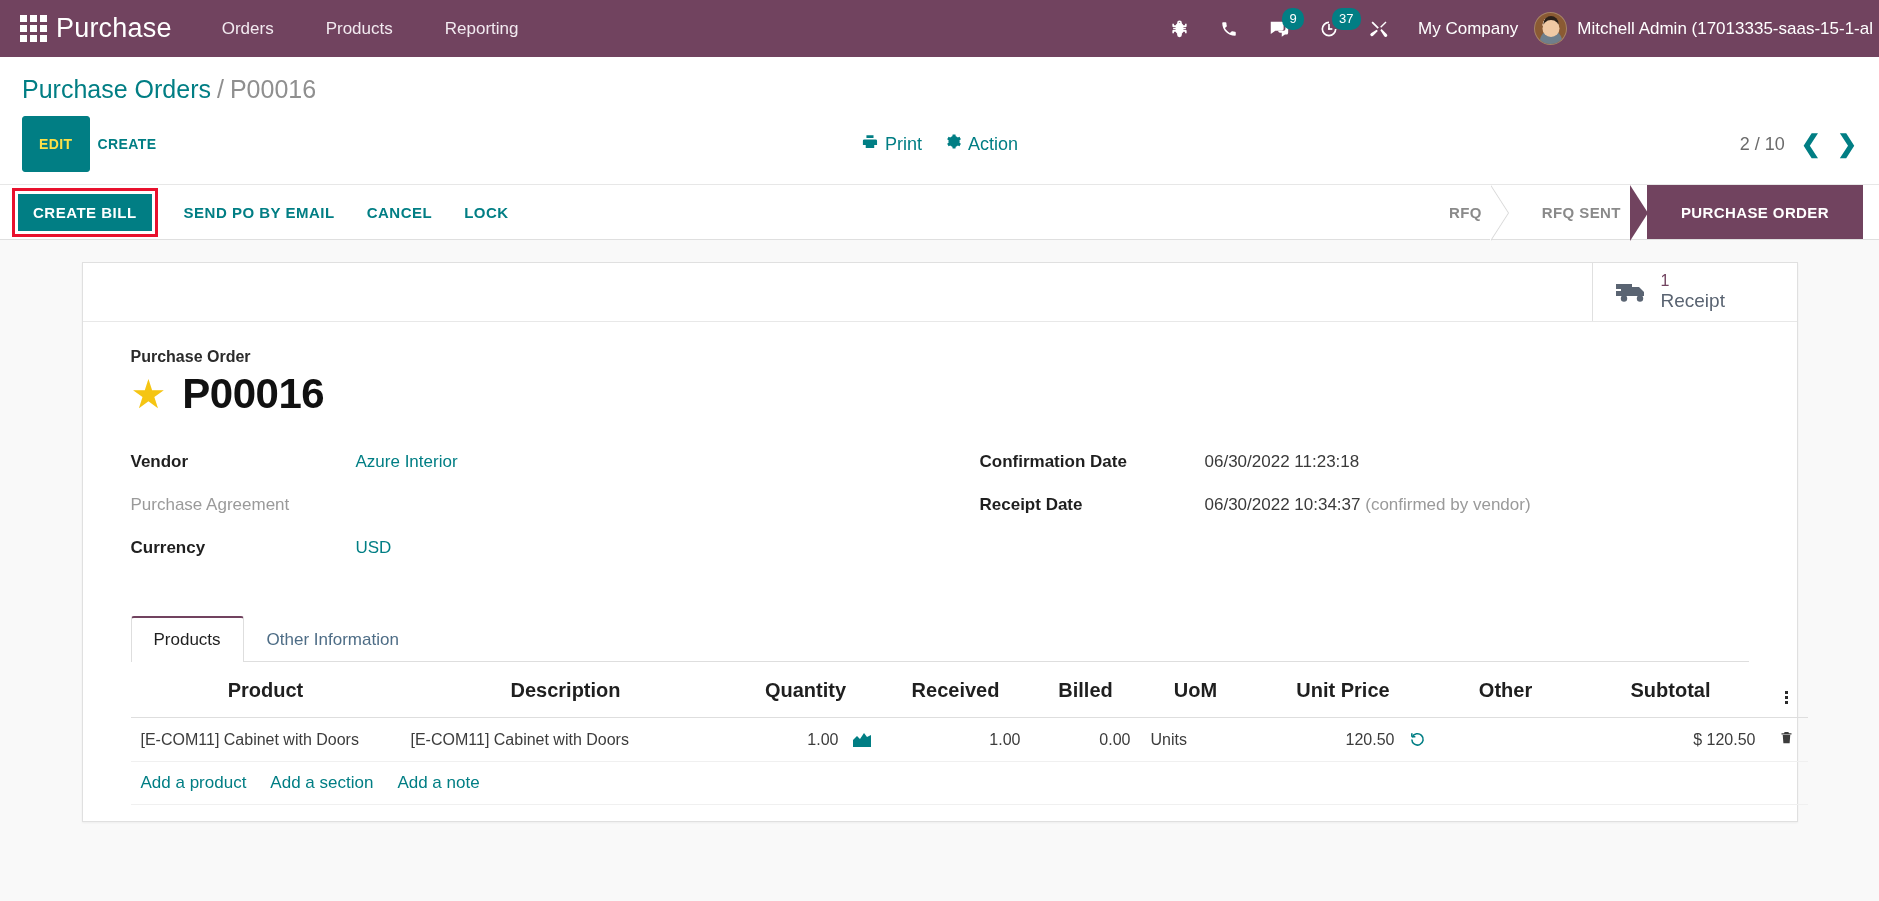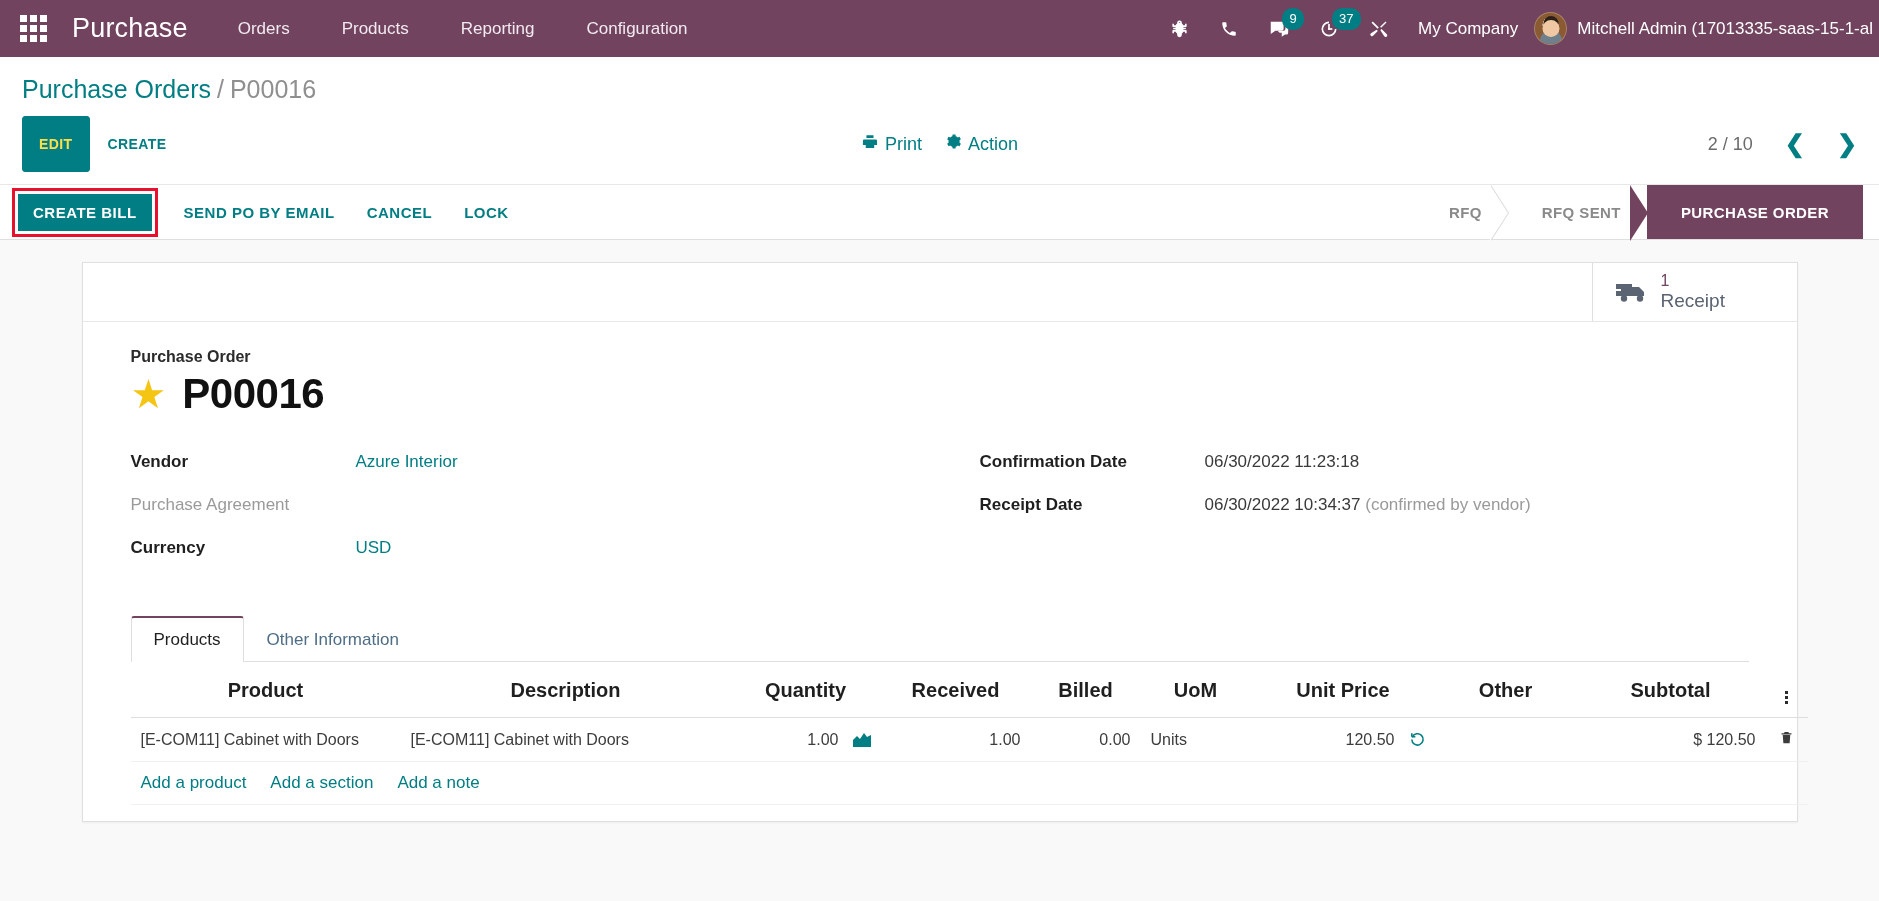--- a/index.html
+++ b/index.html
@@ -36,7 +36,6 @@
   .brand {
     font-size: 27px;
     font-weight: 400;
-    margin-left: 16px;
     margin-right: 30px;
     letter-spacing: .2px;
     white-space: nowrap;

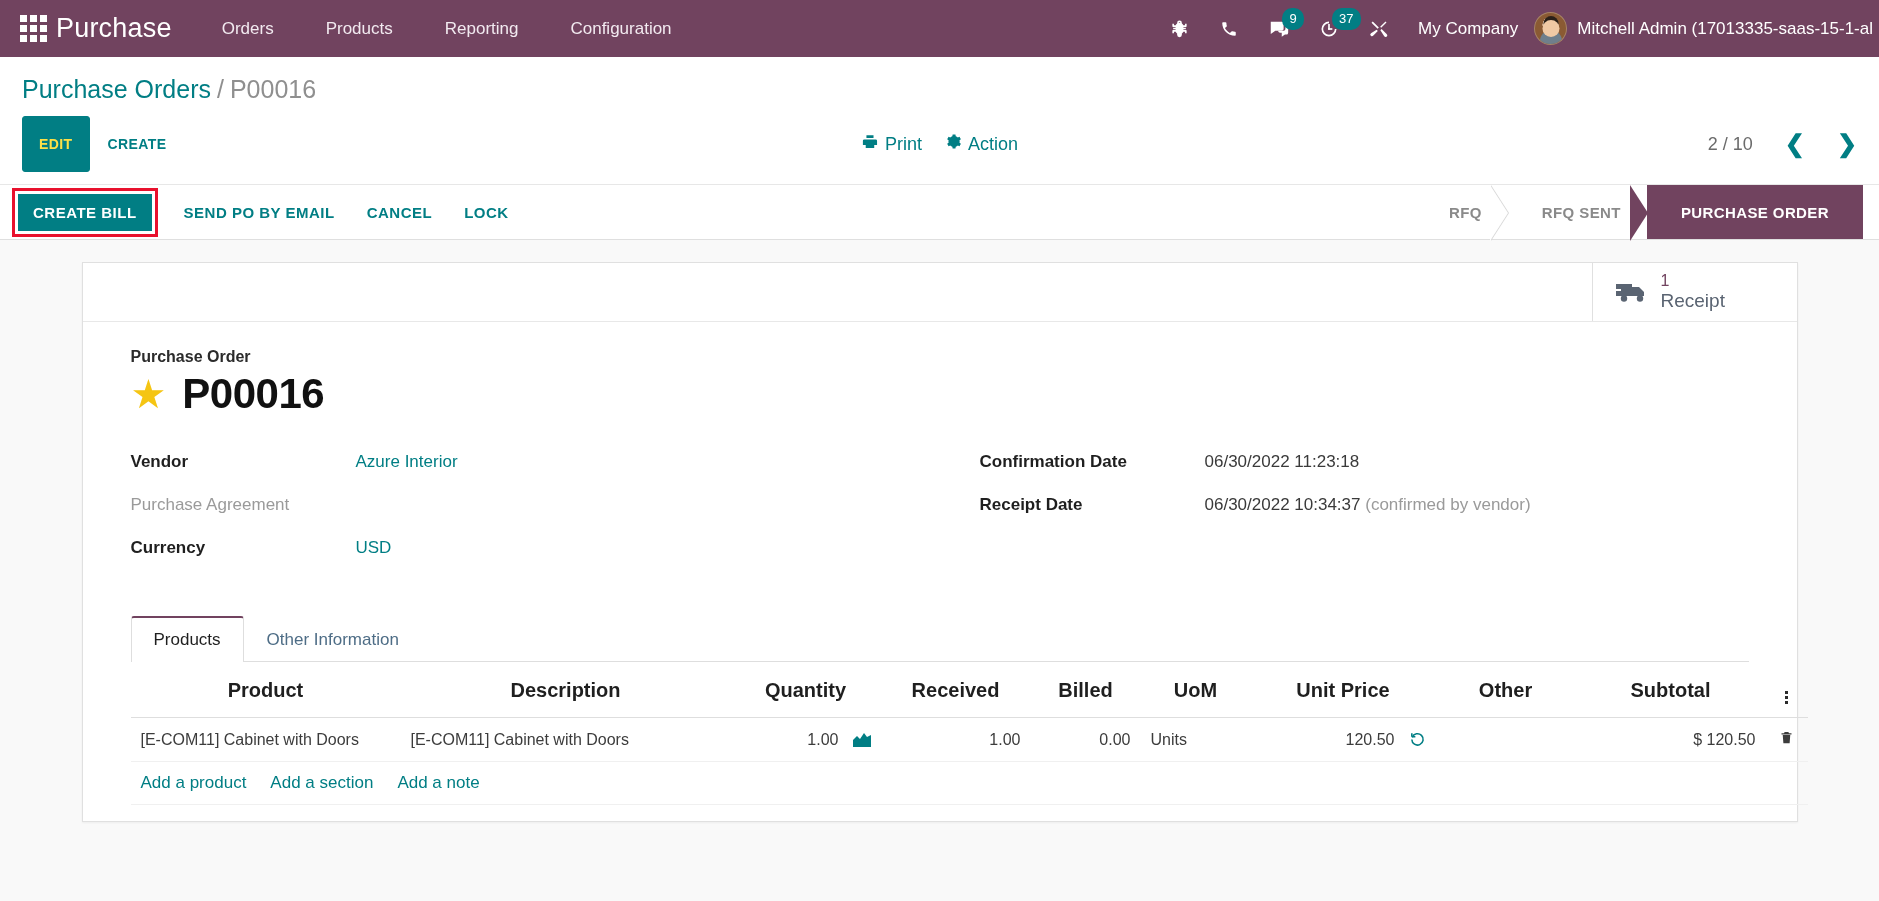--- a/index.html
+++ b/index.html
@@ -350,7 +350,6 @@
     <div class="item">Orders</div>
     <div class="item">Products</div>
     <div class="item">Reporting</div>
-    <div class="item">Configuration</div>
   </div>
 
   <div class="nav-right">

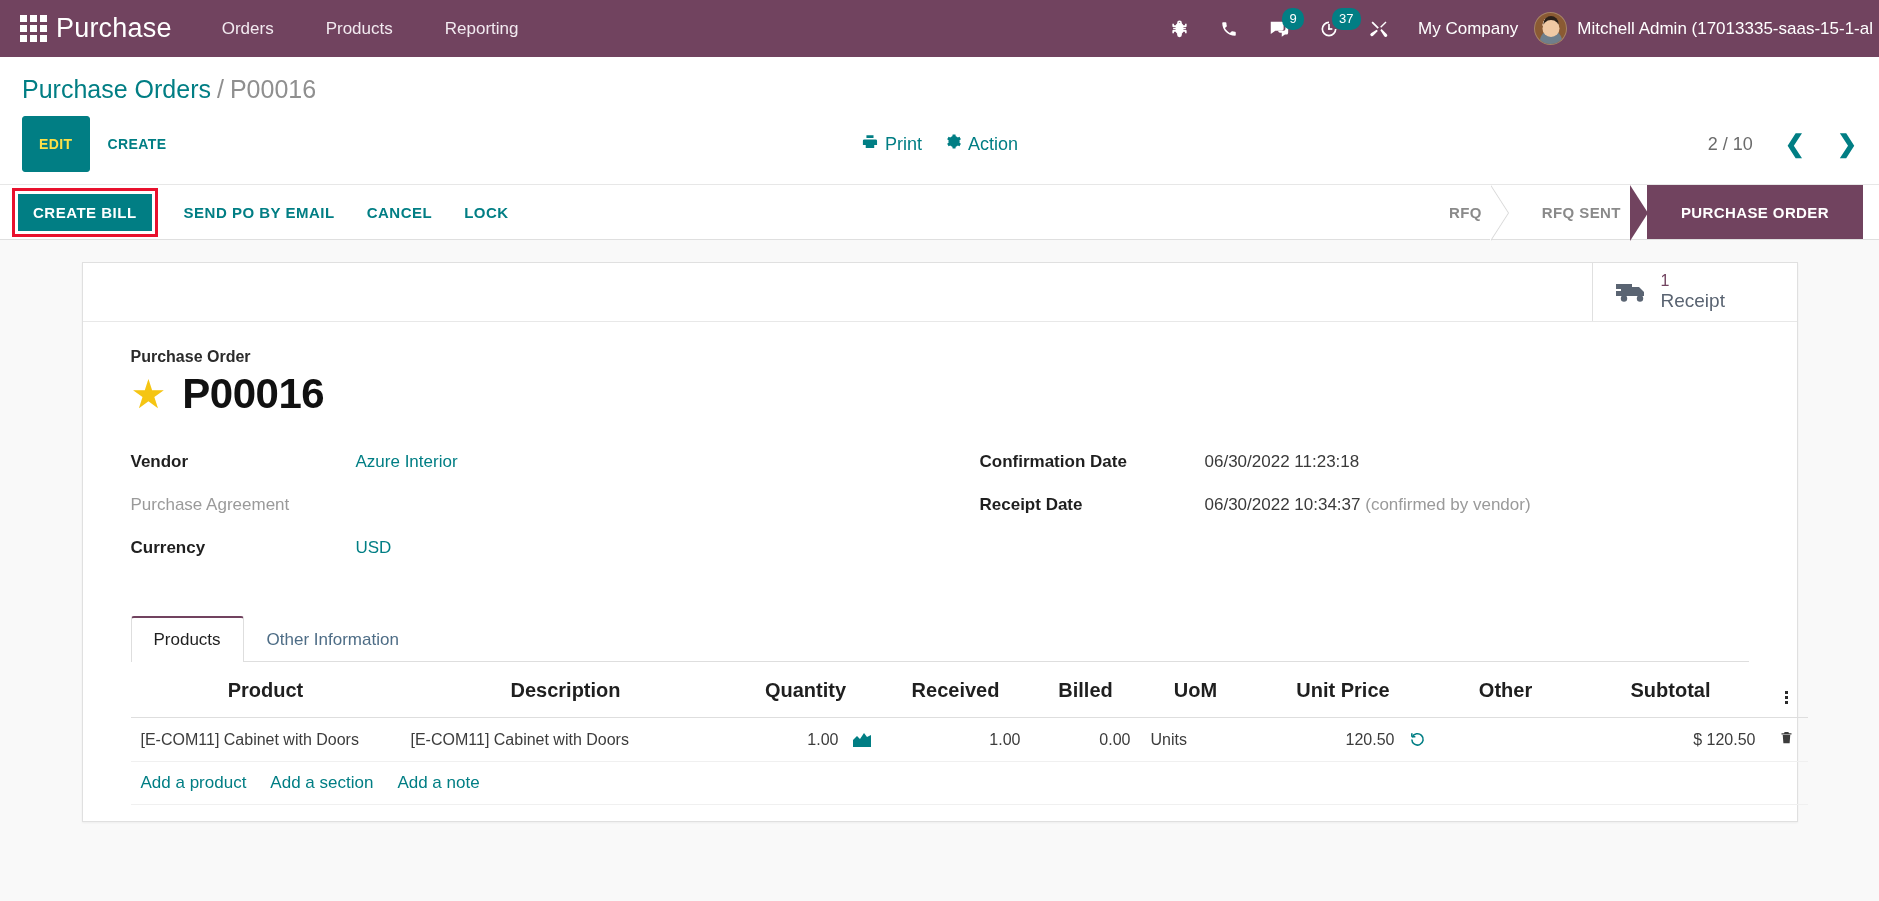--- a/index.html
+++ b/index.html
@@ -135,7 +135,7 @@
     color: #017e84;
     background: none; border: none;
     font-size: 14px; font-weight: 700; letter-spacing: .4px;
-    padding: 9px 18px; cursor: pointer;
+    padding: 9px 8px; cursor: pointer;
   }
   .cp-center {
     position: absolute; left: 50%; transform: translateX(-50%);

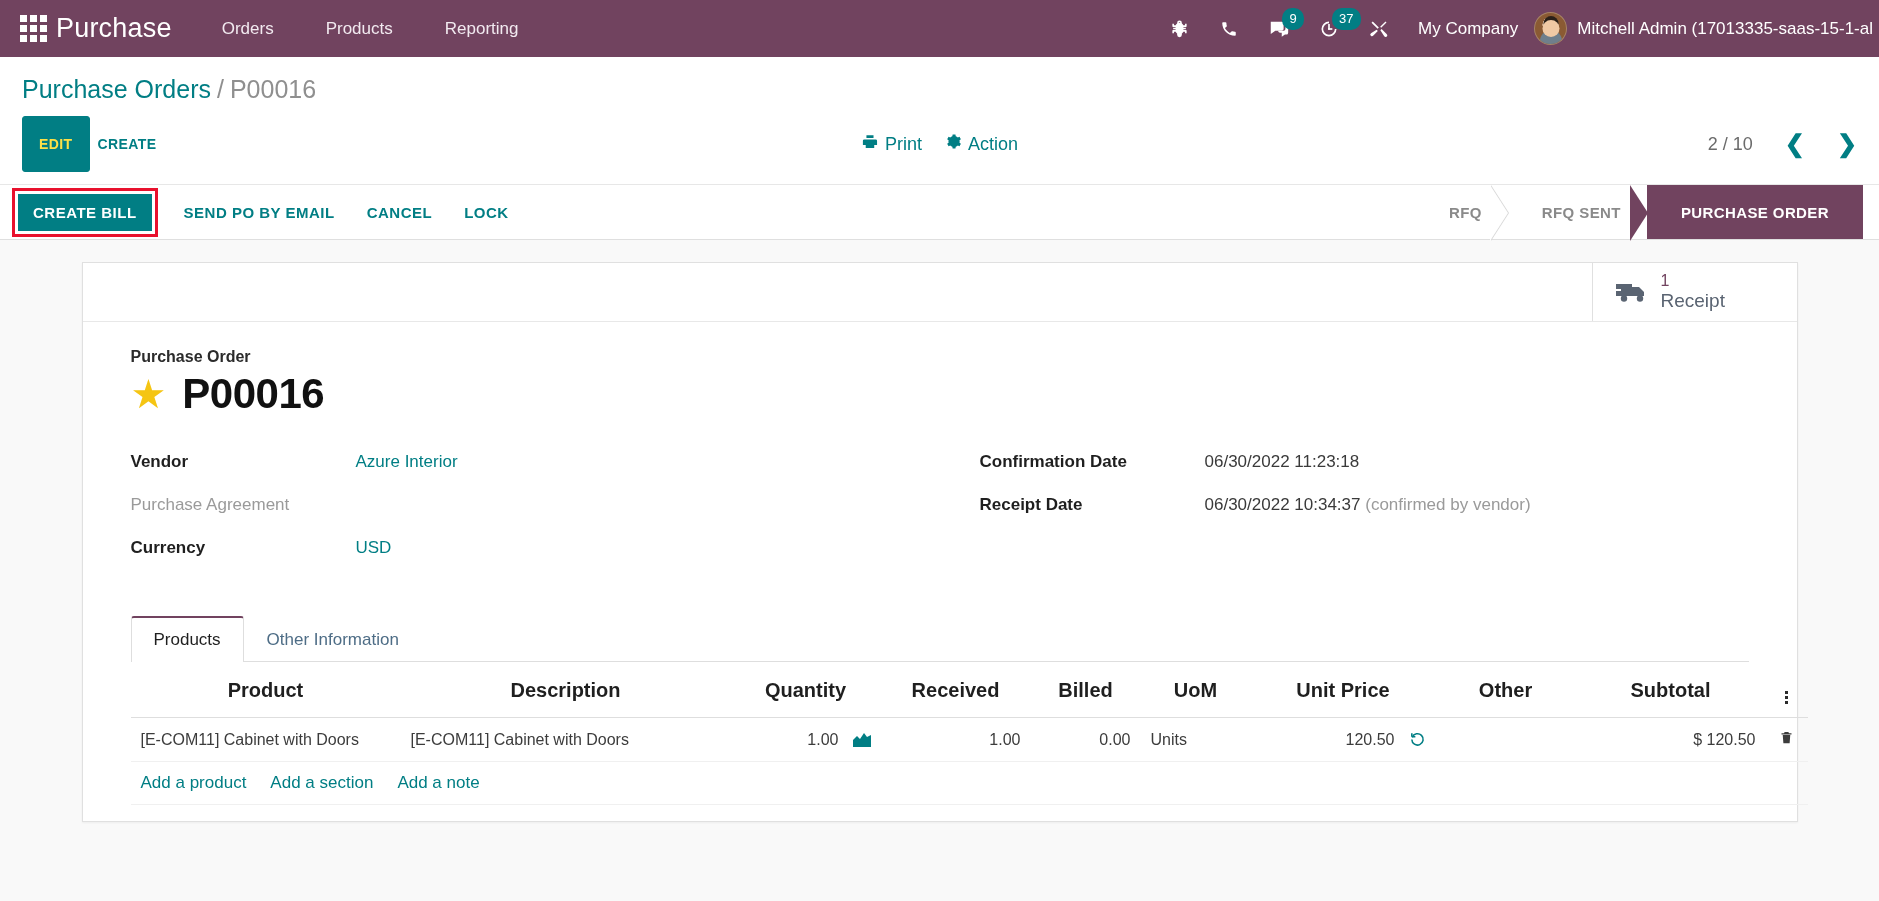--- a/index.html
+++ b/index.html
@@ -147,7 +147,7 @@
   }
   .pager {
     position: absolute; right: 22px;
-    display: flex; align-items: center; gap: 32px;
+    display: flex; align-items: center; gap: 16px;
   }
   .pager-value { color: #6b6b6b; font-size: 18px; }
   .pager-btn { color: #017e84; font-size: 24px; line-height: 1; cursor: pointer; font-weight: 700; }

